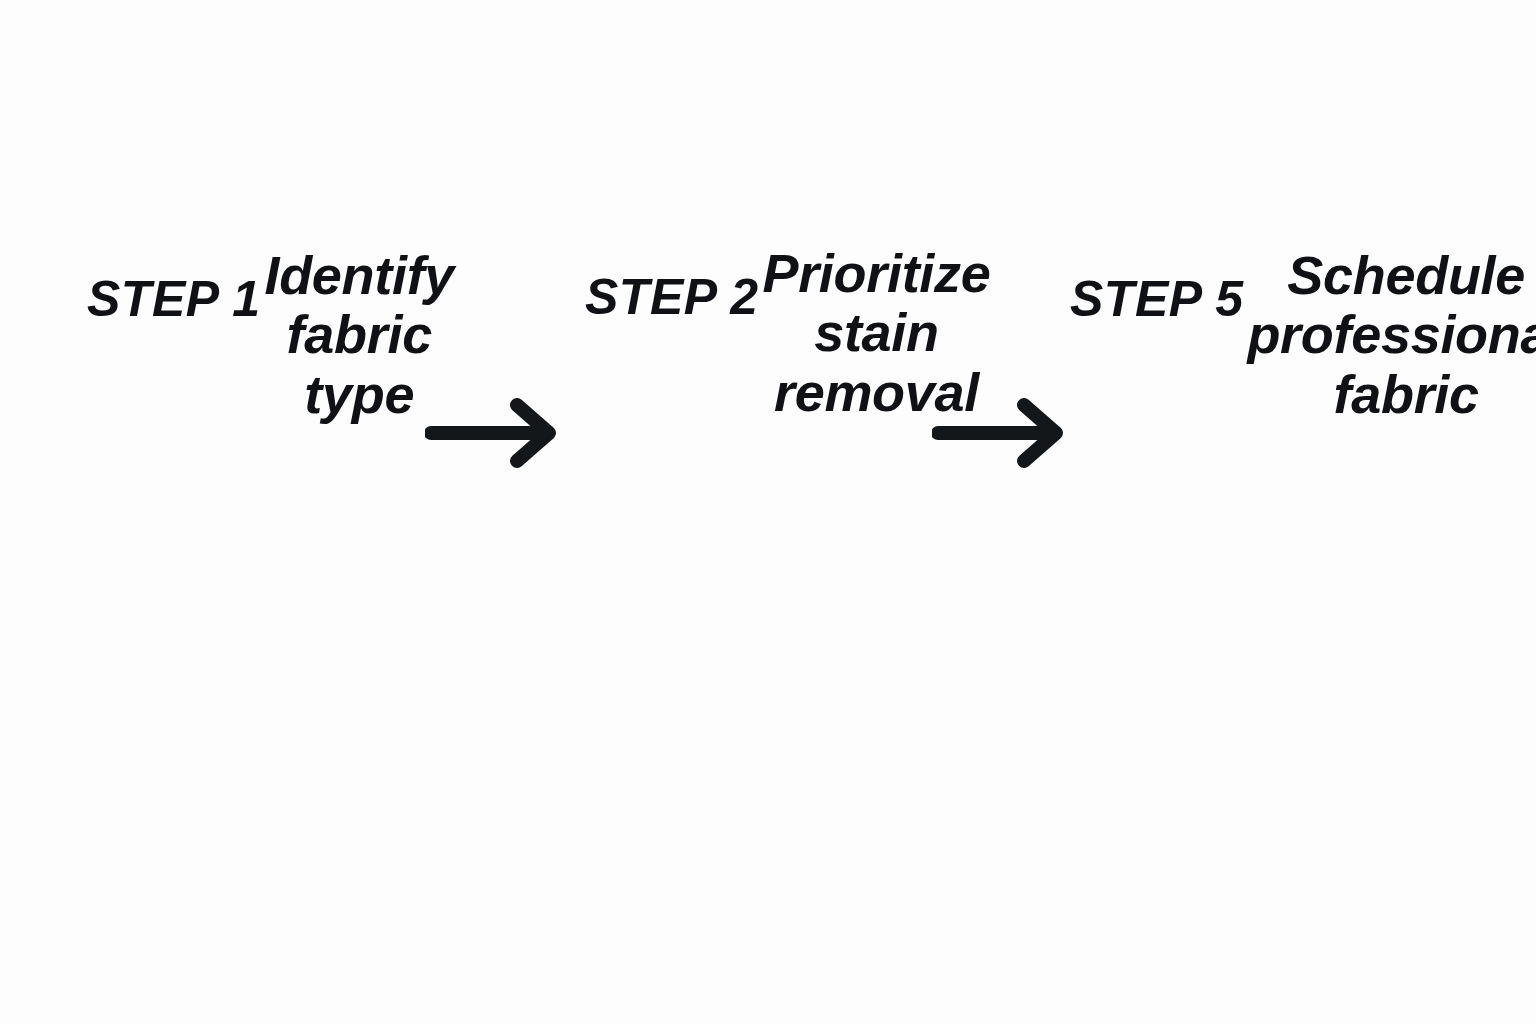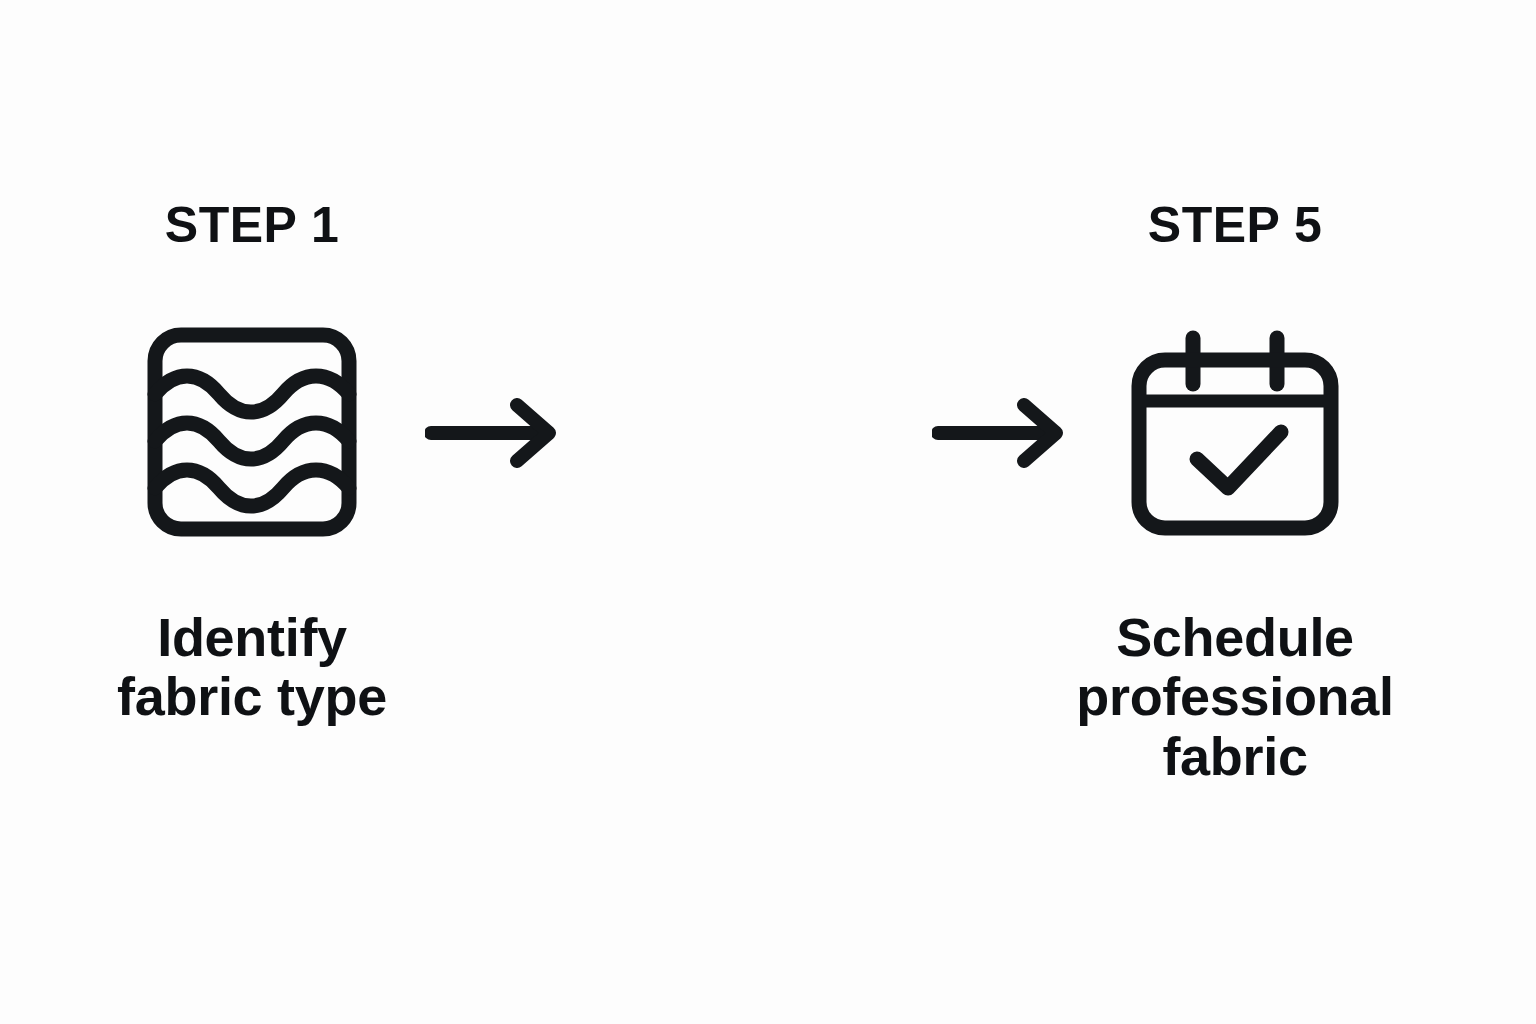--- a/index.html
+++ b/index.html
@@ -34,8 +34,8 @@
     top: 200px;
     width: 330px;
     display: flex;
-    flex-direction: column;
     align-items: center;
+    font-style: italic;
   }
 
   .step-1 { left: 87px;  }

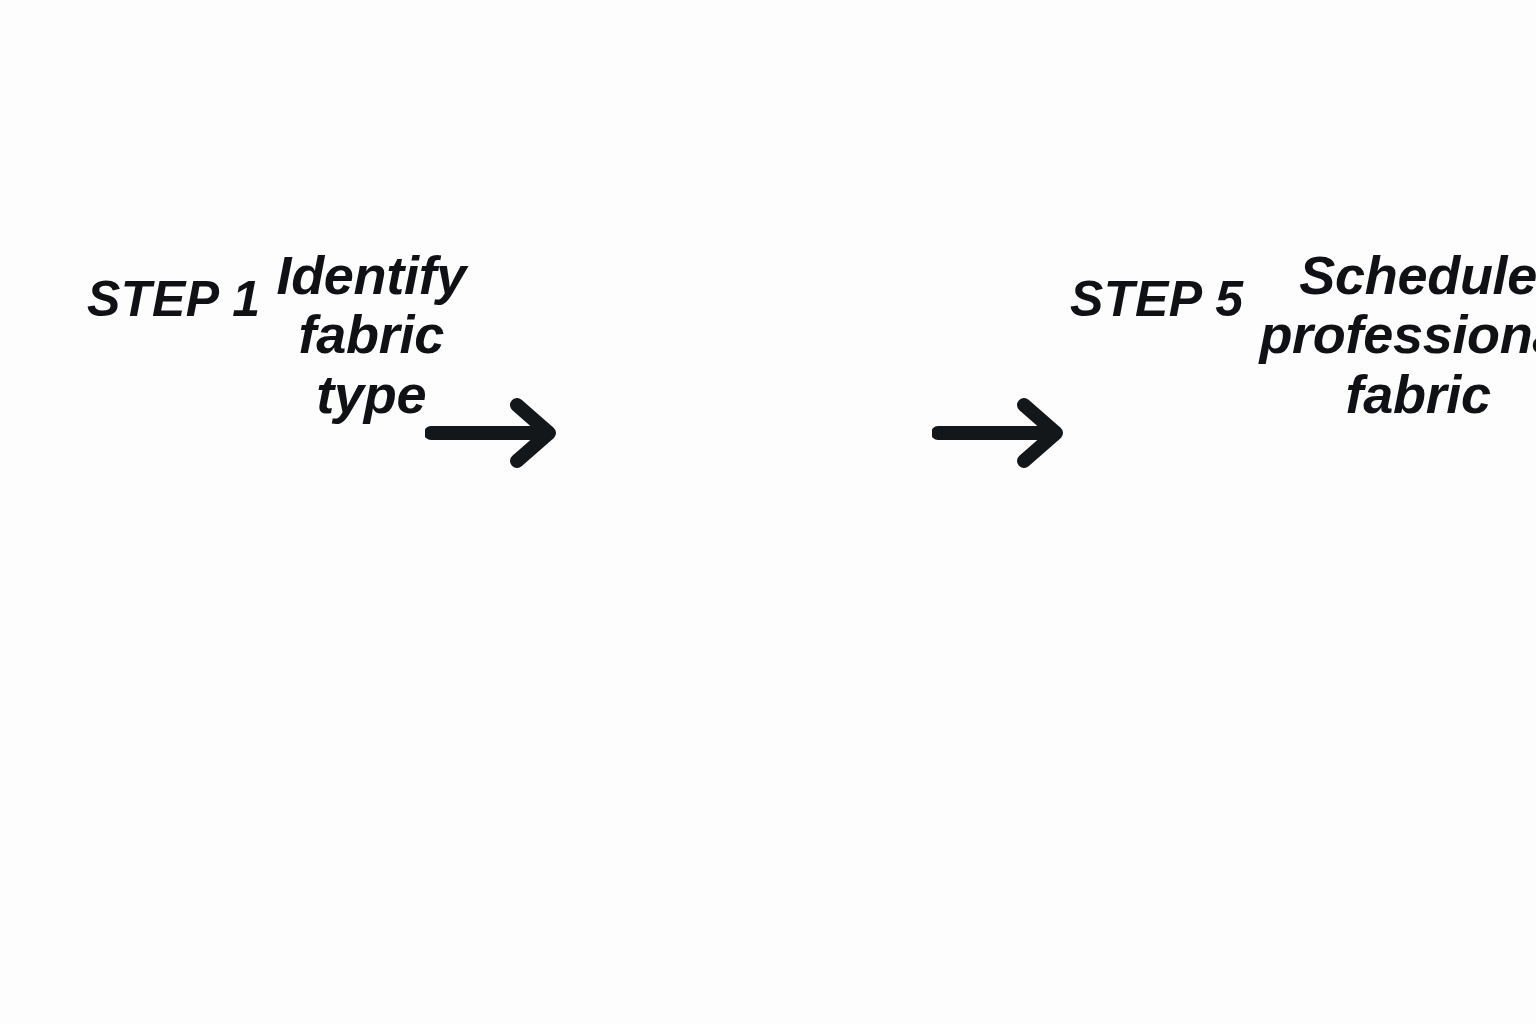--- a/index.html
+++ b/index.html
@@ -67,7 +67,7 @@
     color: #0f1114;
     line-height: 1.1;
     text-align: center;
-    margin: 16px;
+    margin: 4px;
     white-space: pre-line;
     letter-spacing: -0.3px;
   }

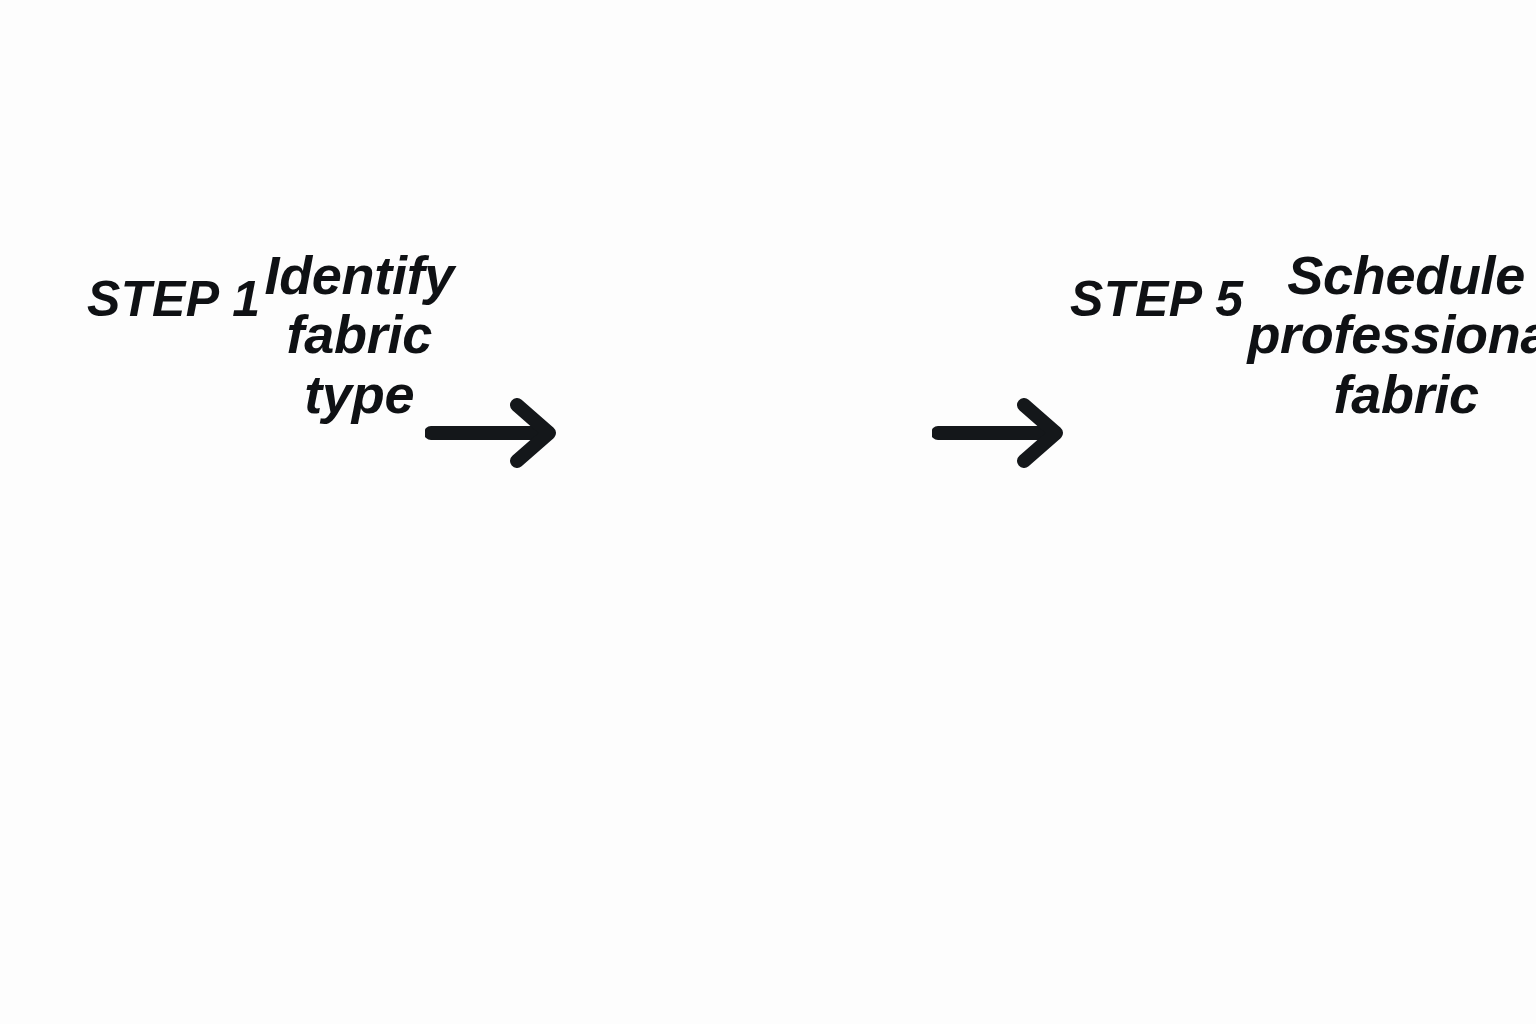--- a/index.html
+++ b/index.html
@@ -108,6 +108,20 @@
       <polyline points="92,7 124,35 92,63" fill="none" class="ink" stroke-width="14" stroke-linecap="round" stroke-linejoin="round"></polyline>
     </svg>
 
+    <div class="step step-2">
+      <div class="step-heading">STEP 2</div>
+
+      <svg class="step-icon" viewBox="0 0 220 220">
+
+        <path d="M152 92 L 104 22 L 36 122 A 68 68 0 1 0 166 145" fill="none" class="ink" stroke-width="15" stroke-linecap="round" stroke-linejoin="round"></path>
+
+        <path d="M166 32 C 170 66, 182 78, 212 83 C 182 88, 170 100, 166 134
+                 C 162 100, 150 88, 120 83 C 150 78, 162 66, 166 32 Z" fill="none" class="ink" stroke-width="15" stroke-linejoin="round"></path>
+      </svg>
+
+      <div class="step-caption">Prioritize
+stain removal</div>
+    </div>
 
     <svg class="arrow arrow-2" viewBox="0 0 140 70">
       <line x1="6" y1="35" x2="122" y2="35" class="ink" stroke-width="14" stroke-linecap="round"></line>

